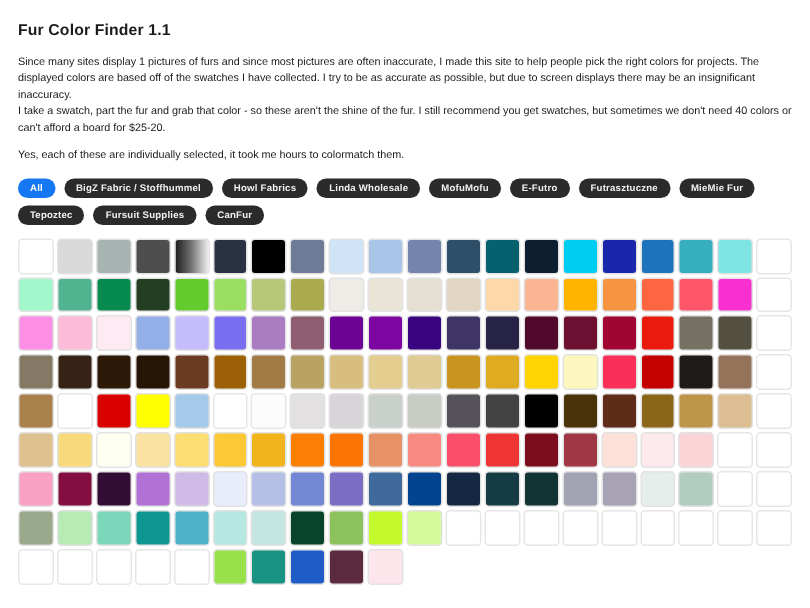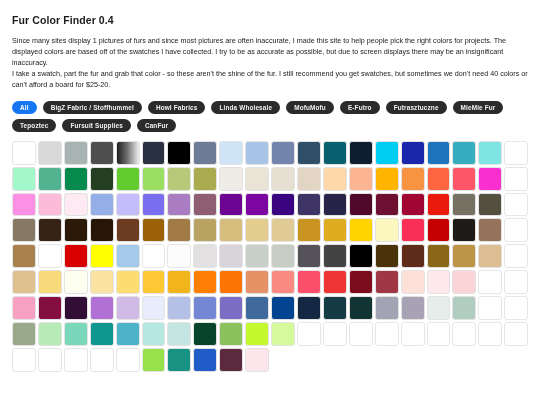--- a/index.html
+++ b/index.html
@@ -97,7 +97,7 @@
 
 <div id="page">
 
-  <h1 class="page-title">Fur Color Finder 0.4</h1>
+  <h1 class="page-title">Fur Color Finder 1.1</h1>
 
   <div class="intro">
     <p class="tight">Since many sites display 1 pictures of furs and since most pictures are often inaccurate, I made this site to help people pick the right colors for projects. The displayed colors are based off of the swatches I have collected. I try to be as accurate as possible, but due to screen displays there may be an insignificant inaccuracy.</p>

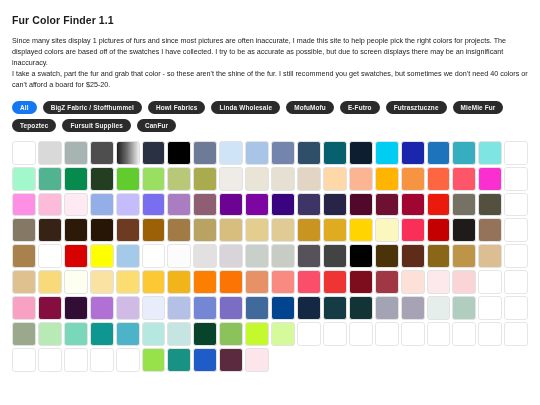--- a/index.html
+++ b/index.html
@@ -102,6 +102,7 @@
   <div class="intro">
     <p class="tight">Since many sites display 1 pictures of furs and since most pictures are often inaccurate, I made this site to help people pick the right colors for projects. The displayed colors are based off of the swatches I have collected. I try to be as accurate as possible, but due to screen displays there may be an insignificant inaccuracy.</p>
     <p class="follow">I take a swatch, part the fur and grab that color - so these aren't the shine of the fur. I still recommend you get swatches, but sometimes we don't need 40 colors or can't afford a board for $25-20.</p>
+    <p>Yes, each of these are individually selected, it took me hours to colormatch them.</p>
   </div>
 
   <div class="filters" id="filters">

